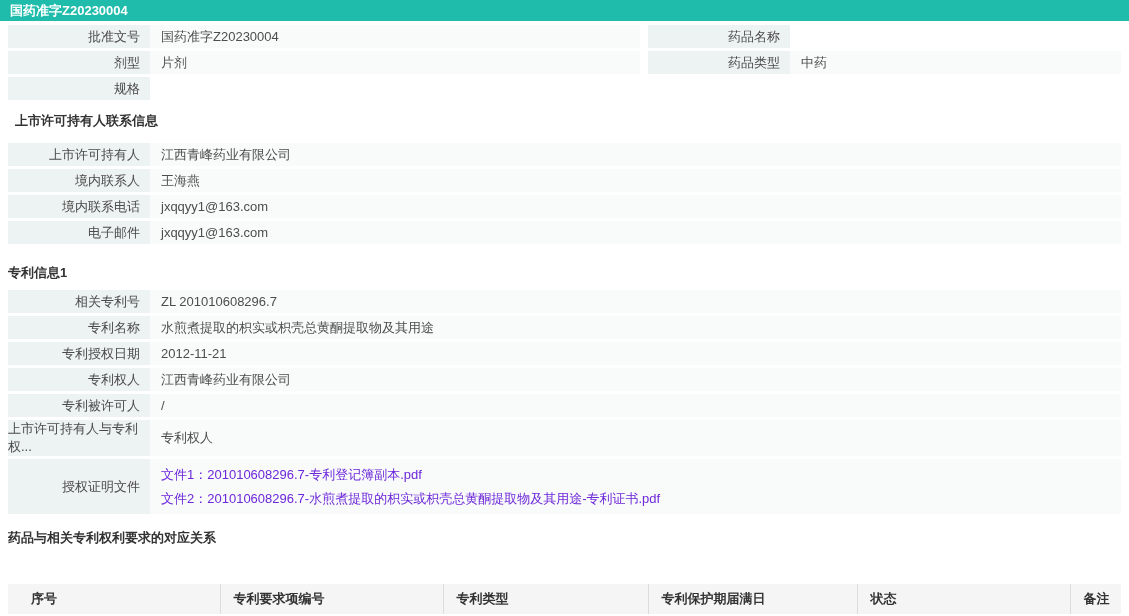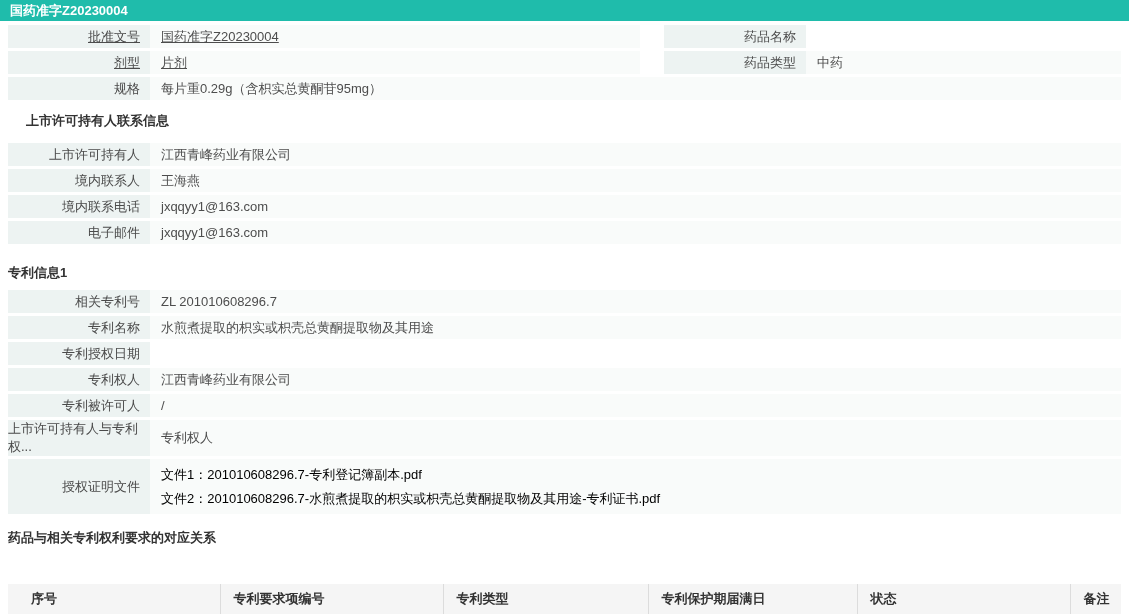--- a/index.html
+++ b/index.html
@@ -19,7 +19,7 @@
   .content { padding:1px 8px 0 8px; }
 
   .info-row { display:flex; margin-top:3px; align-items:stretch; }
-  .half-left  { display:flex; width:632px; flex:none;text-decoration:underline; }
+  .half-left  { display:flex; width:632px; flex:none; }
   .half-right { display:flex; flex:1; margin-left:24px; }
 
   .label-cell {

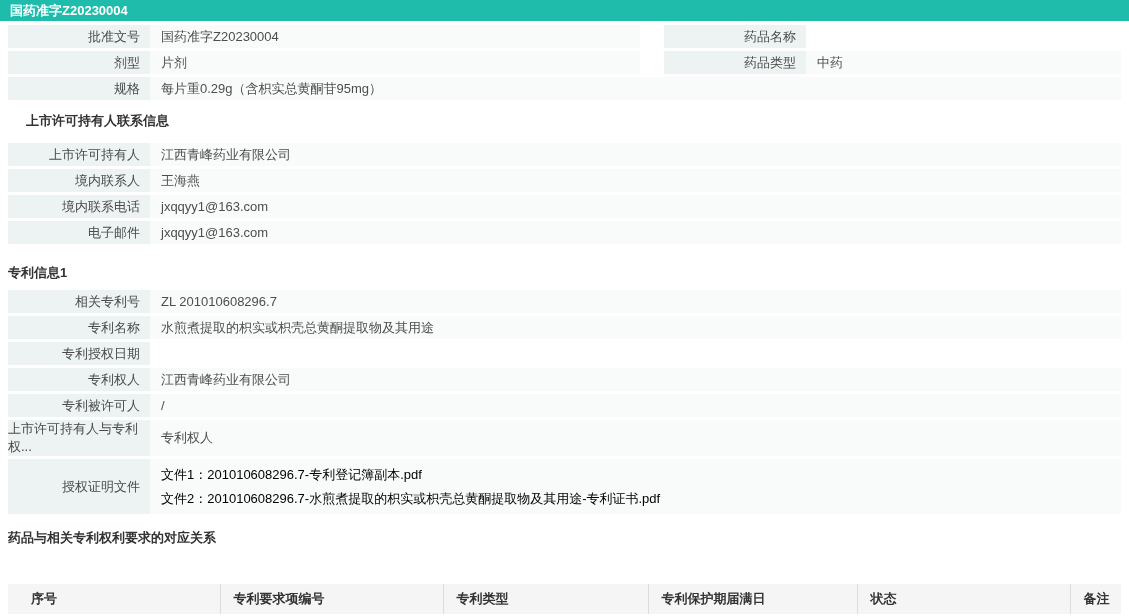--- a/index.html
+++ b/index.html
@@ -20,7 +20,7 @@
 
   .info-row { display:flex; margin-top:3px; align-items:stretch; }
   .half-left  { display:flex; width:632px; flex:none; }
-  .half-right { display:flex; flex:1; margin-left:24px; }
+  .half-right { display:flex; flex:1; margin-left:8px; }
 
   .label-cell {
     width:142px; flex:none; min-height:23px;

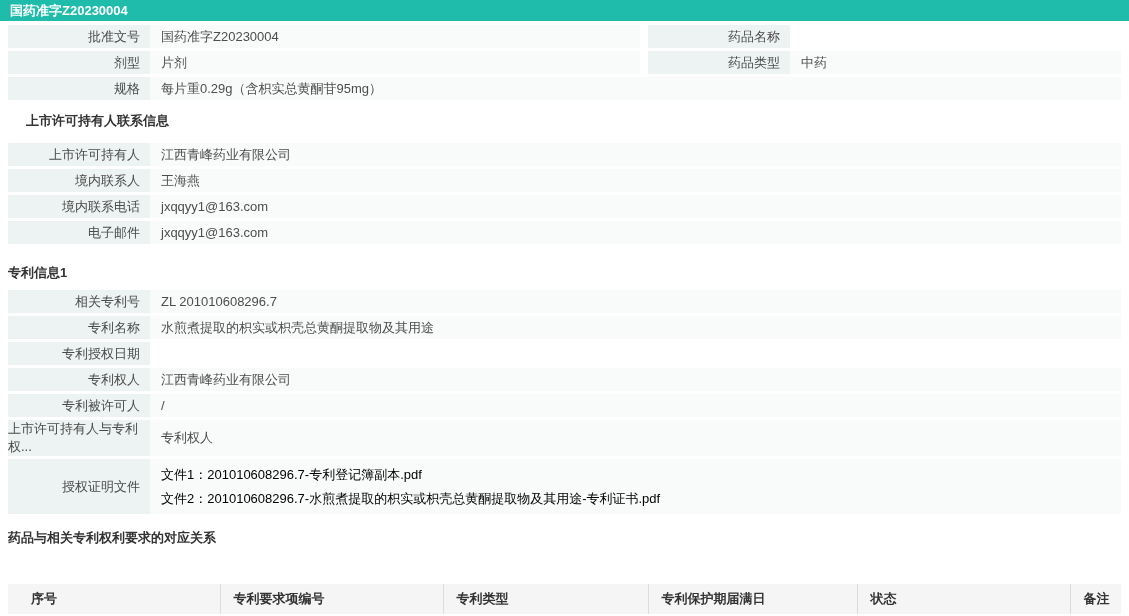--- a/index.html
+++ b/index.html
@@ -84,7 +84,6 @@
     </div>
     <div class="info-row">
       <div class="label-cell">规格</div>
-      <div class="value-cell">每片重0.29g（含枳实总黄酮苷95mg）</div>
     </div>
   </div>
 

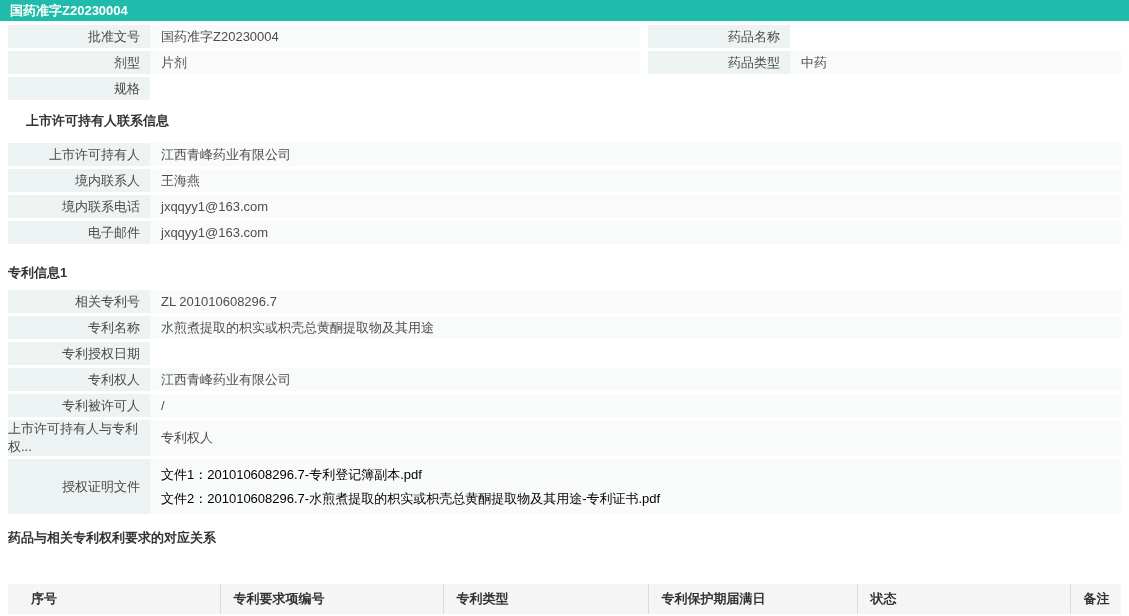--- a/index.html
+++ b/index.html
@@ -41,7 +41,7 @@
   .file-link { color:#000000; text-decoration:none; line-height:21px; cursor:pointer; }
 
   .section-title { font-weight:700; color:#333333; font-size:13px; }
-  .t1 { margin:12px 0 13px 18px; }
+  .t1 { margin:12px 0 13px 7px; }
   .t2 { margin:20px 0 8px 0; }
   .t3 { margin:15px 0 37px 0; }
 

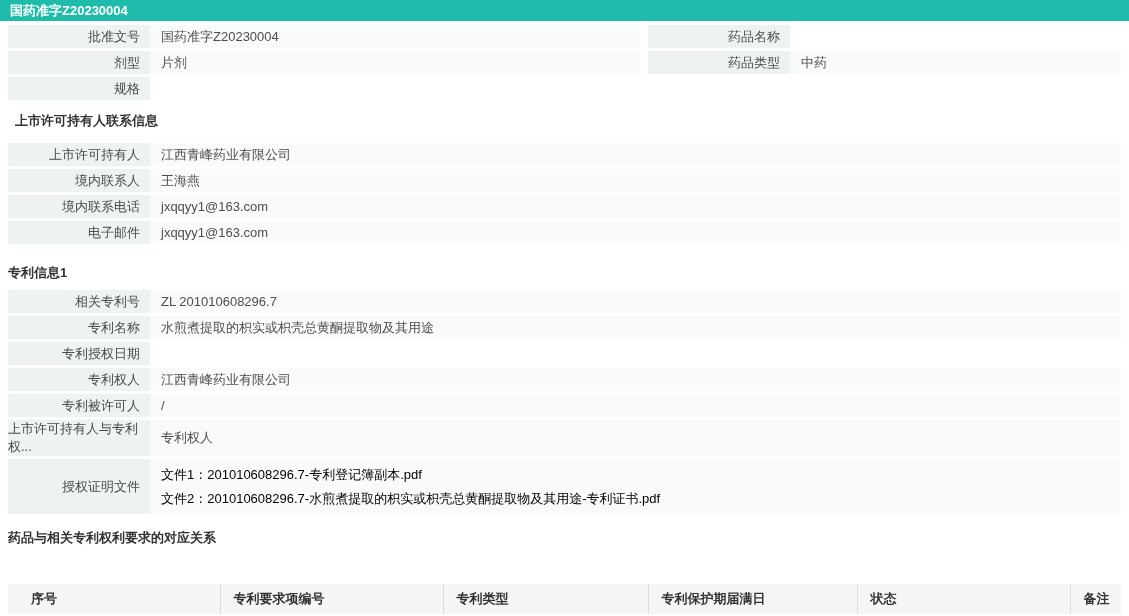--- a/index.html
+++ b/index.html
@@ -119,6 +119,7 @@
     </div>
     <div class="info-row">
       <div class="label-cell">专利授权日期</div>
+      <div class="value-cell">2012-11-21</div>
     </div>
     <div class="info-row">
       <div class="label-cell">专利权人</div>

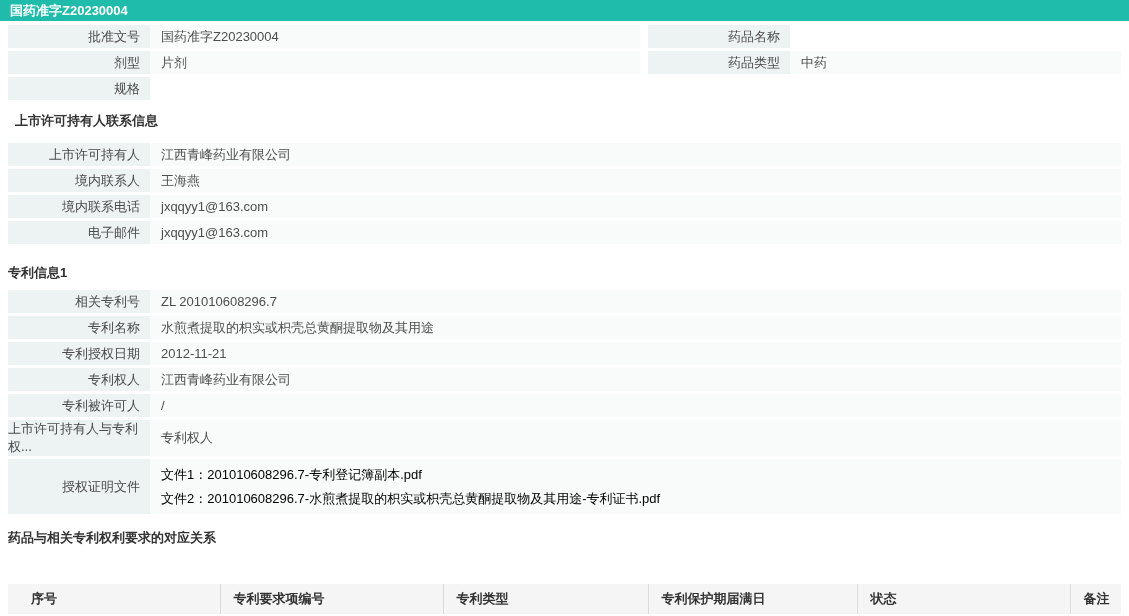--- a/index.html
+++ b/index.html
@@ -38,7 +38,7 @@
     flex-direction:column; align-items:flex-start; justify-content:center;
     padding:5px 0 5px 11px; gap:3px; min-height:52px;
   }
-  .file-link { color:#000000; text-decoration:none; line-height:21px; cursor:pointer; }
+  .file-link { color:#6d28d9; text-decoration:none; line-height:21px; cursor:pointer; }
 
   .section-title { font-weight:700; color:#333333; font-size:13px; }
   .t1 { margin:12px 0 13px 7px; }

